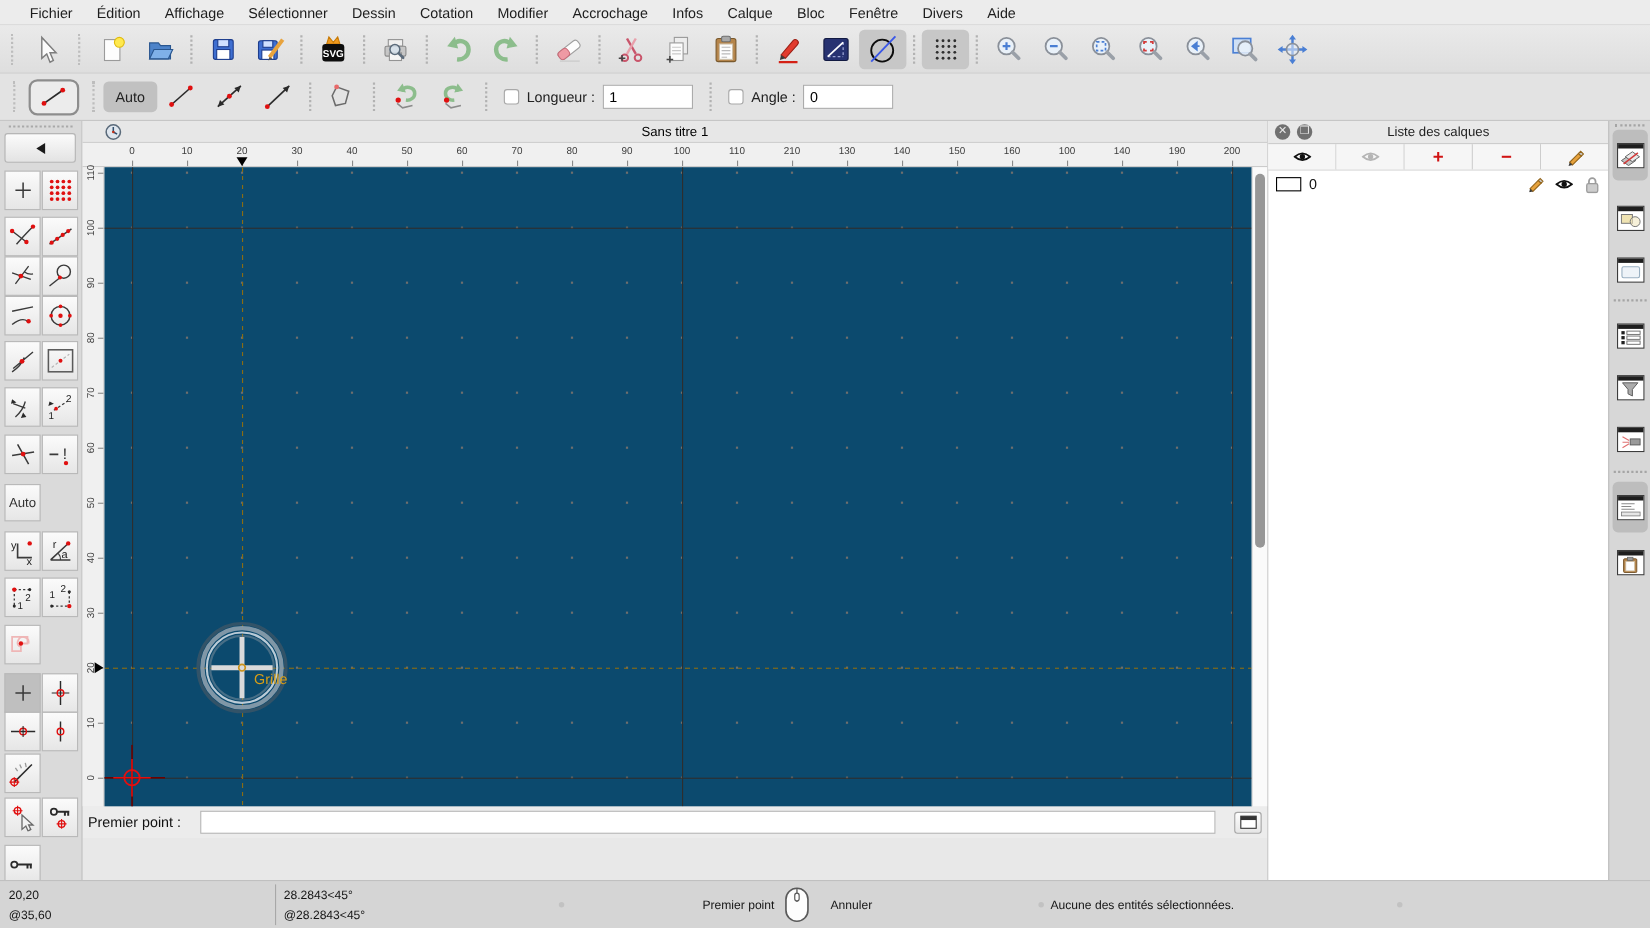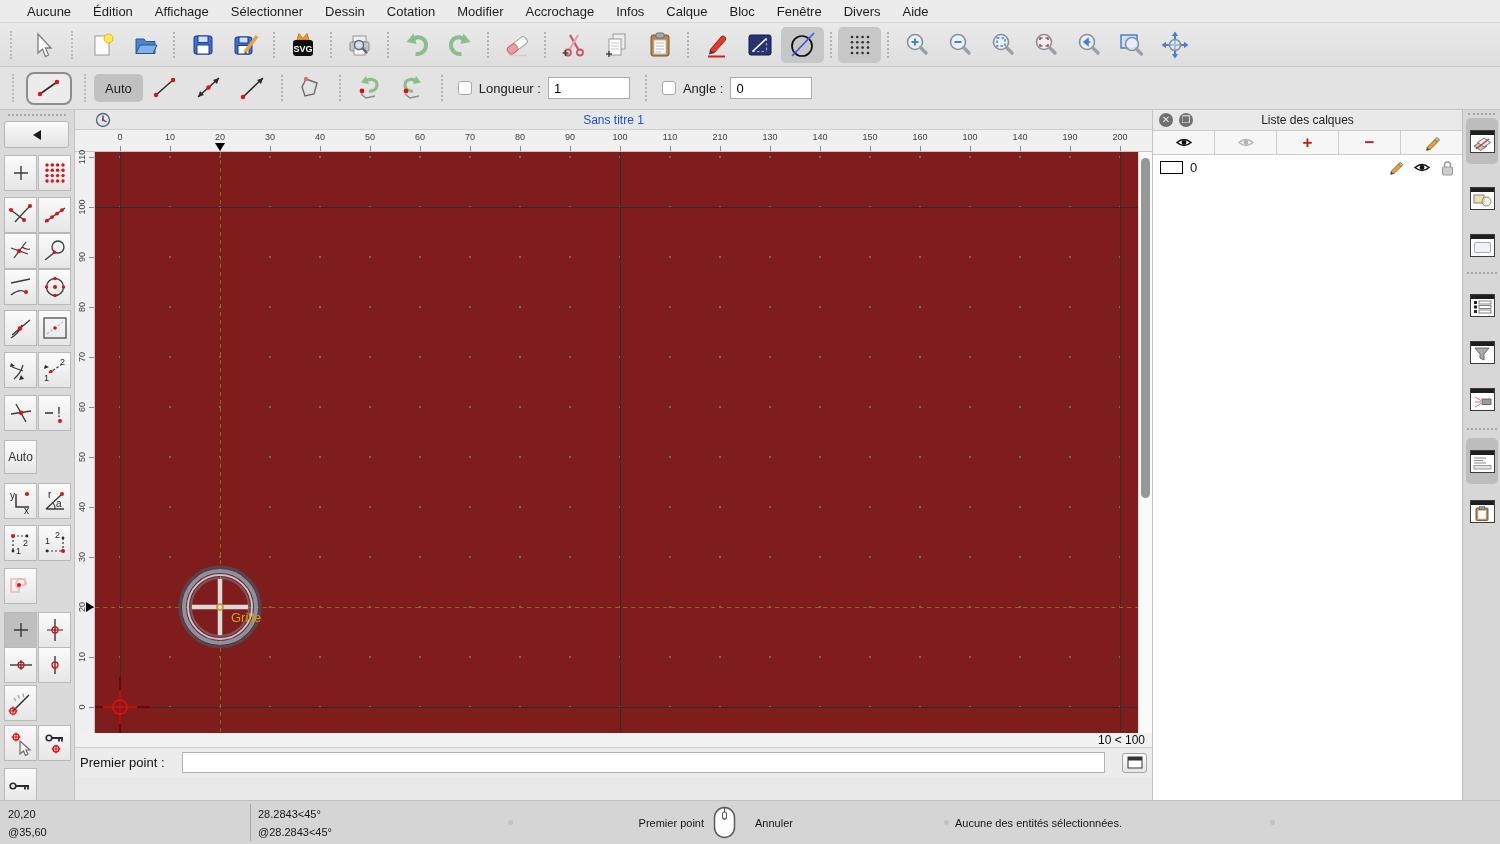--- a/index.html
+++ b/index.html
@@ -108,7 +108,7 @@
 <div id="app">
 
   <div class="menubar">
-      <div class="menu-item">Aucune</div>
+      <div class="menu-item">Fichier</div>
       <div class="menu-item">Édition</div>
       <div class="menu-item">Affichage</div>
       <div class="menu-item">Sélectionner</div>

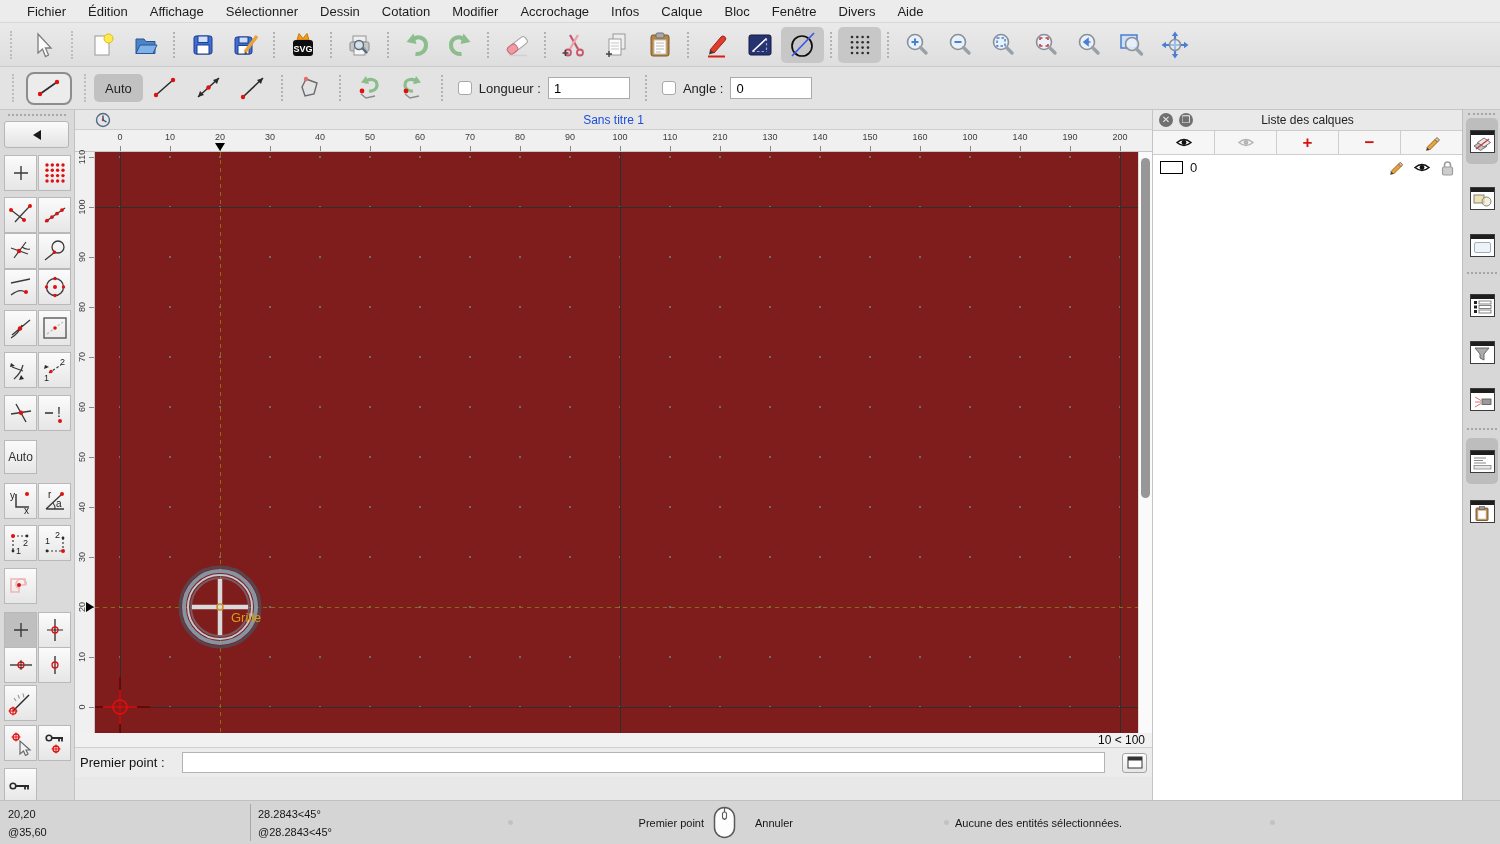--- a/index.html
+++ b/index.html
@@ -40,7 +40,7 @@
 
   
   .center{width:1077px;display:flex;flex-direction:column;flex:none;}
-  .doc-titlebar{height:20px;background:#e7e7e7;border-bottom:1px solid #cfcfcf;position:relative;display:flex;align-items:center;justify-content:center;font-size:12px;color:#1d4ed8;flex:none;}
+  .doc-titlebar{height:20px;background:#e7e7e7;border-bottom:1px solid #cfcfcf;position:relative;display:flex;align-items:center;justify-content:center;font-size:12px;color:#000000;flex:none;}
   .doc-icon{position:absolute;left:20px;top:2px;}
   .hruler{height:22px;background:#f0f0f0;border-bottom:1px solid #c7c7c7;position:relative;flex:none;}
   .hlabel{position:absolute;top:2px;font-size:9px;color:#3c3c3c;transform:translateX(-50%);}

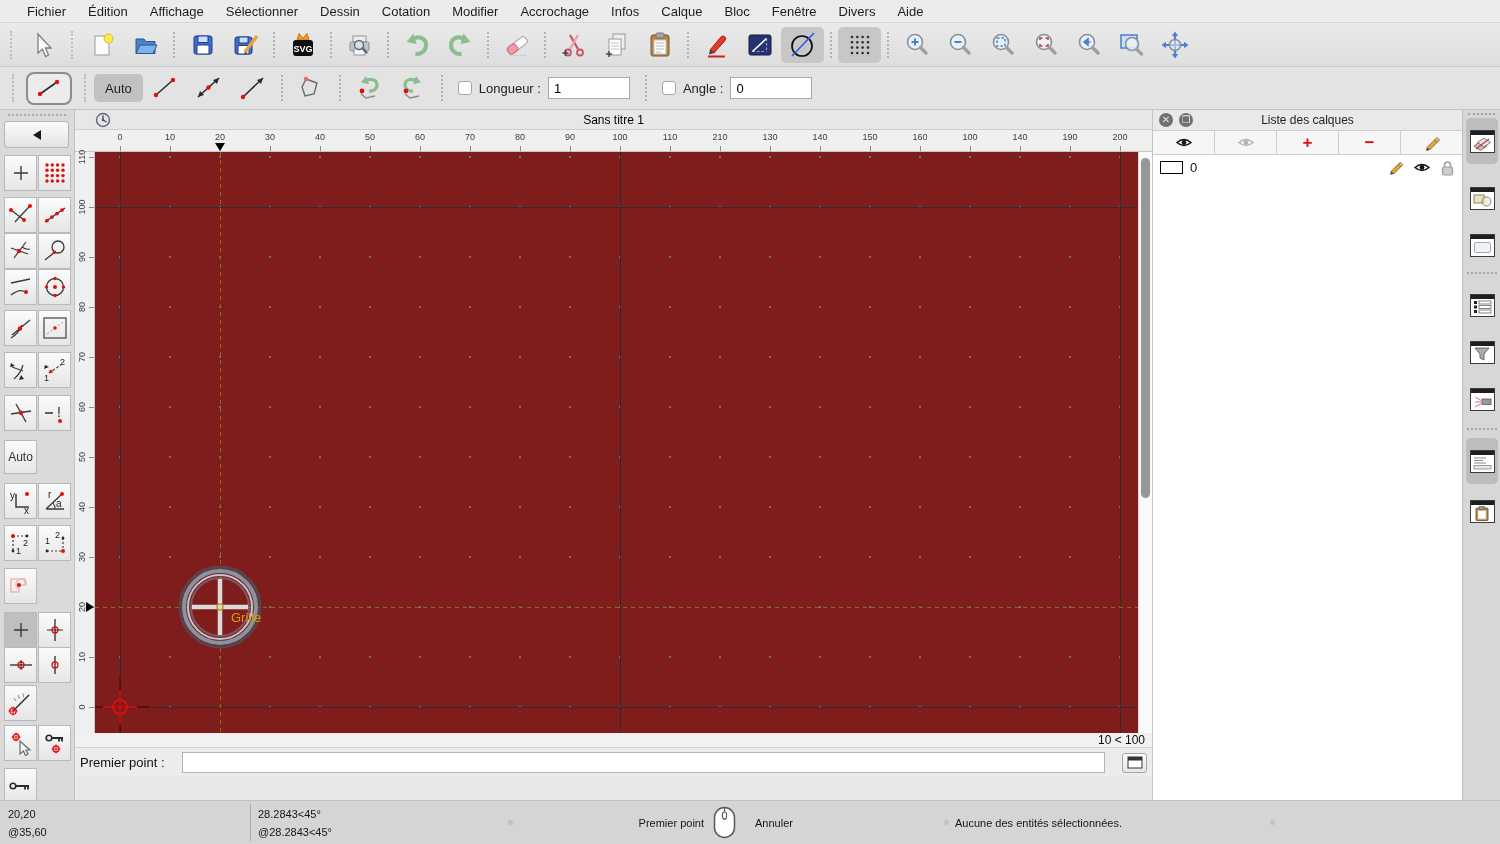--- a/index.html
+++ b/index.html
@@ -51,7 +51,7 @@
   .vlabel{position:absolute;left:2px;font-size:9px;color:#3c3c3c;writing-mode:vertical-rl;transform:translateY(-50%) rotate(180deg);}
   .vtick{position:absolute;right:0;width:5px;height:1px;background:#8a8a8a;}
   .vmarker{position:absolute;right:0;width:0;height:0;border-top:5px solid transparent;border-bottom:5px solid transparent;border-left:8px solid #000;transform:translateY(-50%);}
-  .canvas{width:1043px;height:581px;background:#7f1d1d;position:relative;overflow:hidden;flex:none;}
+  .canvas{width:1043px;height:581px;background:#0c4a6e;position:relative;overflow:hidden;flex:none;}
   .meta-v{position:absolute;top:0;bottom:0;width:1px;background:#2e2e2e;}
   .meta-h{position:absolute;left:0;right:0;height:1px;background:#2e2e2e;}
   .gdot{position:absolute;width:2px;height:2px;background:#6e6e6e;}

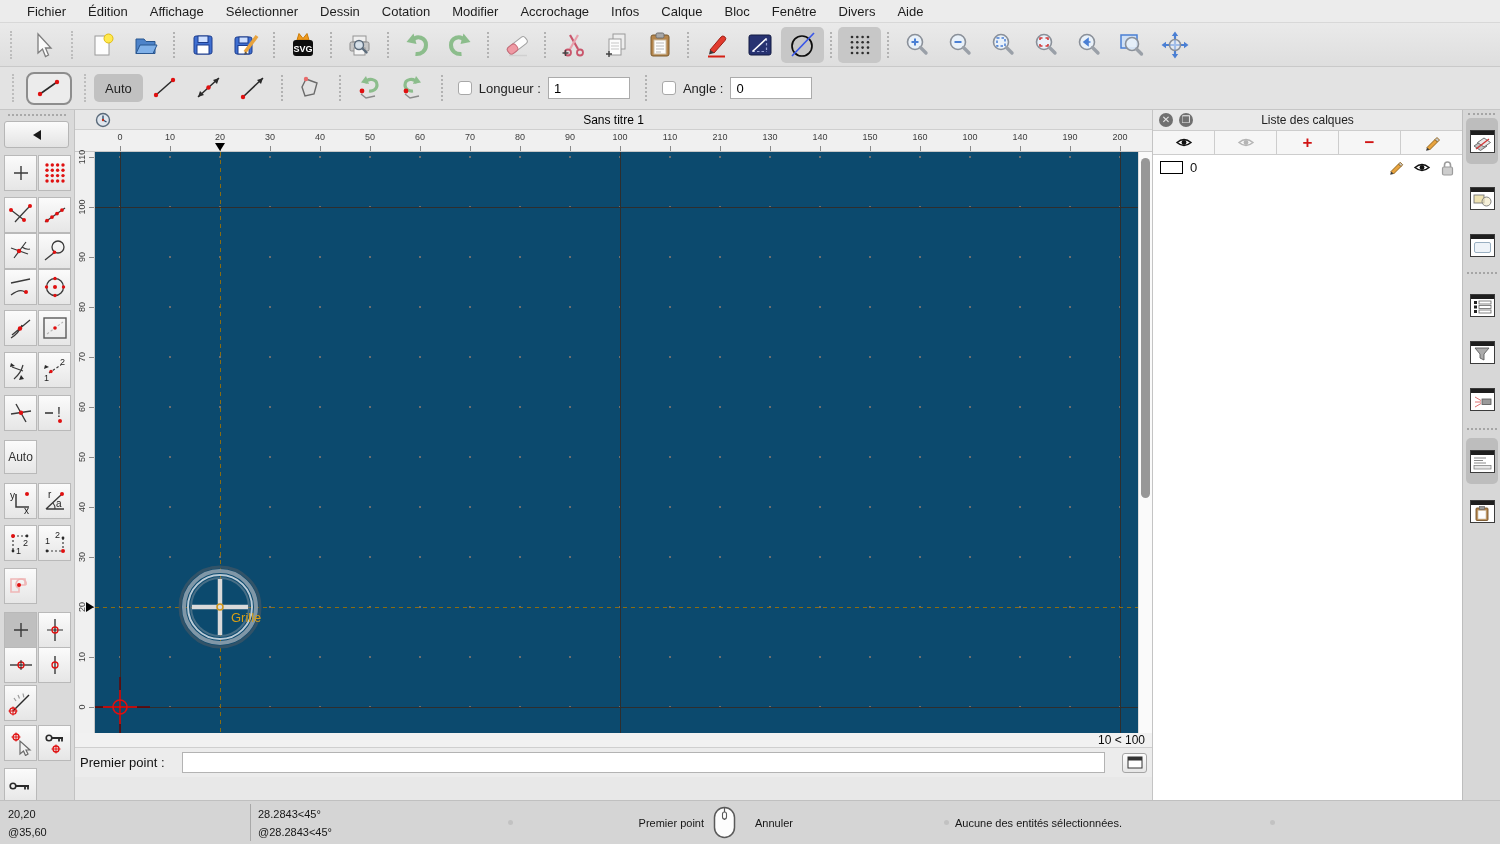--- a/index.html
+++ b/index.html
@@ -1003,10 +1003,6 @@
             <div class="thumb"></div>
           </div>
       </div>
-      <div class="hscroll-row">
-        <div class="hscroll"></div>
-        <span class="grid-status">10 &lt; 100</span>
-      </div>
       <div class="cmd-input-row">
         <span class="cmd-label">Premier point :</span>
         <input class="cmd-input" type="text" value="" style="">

